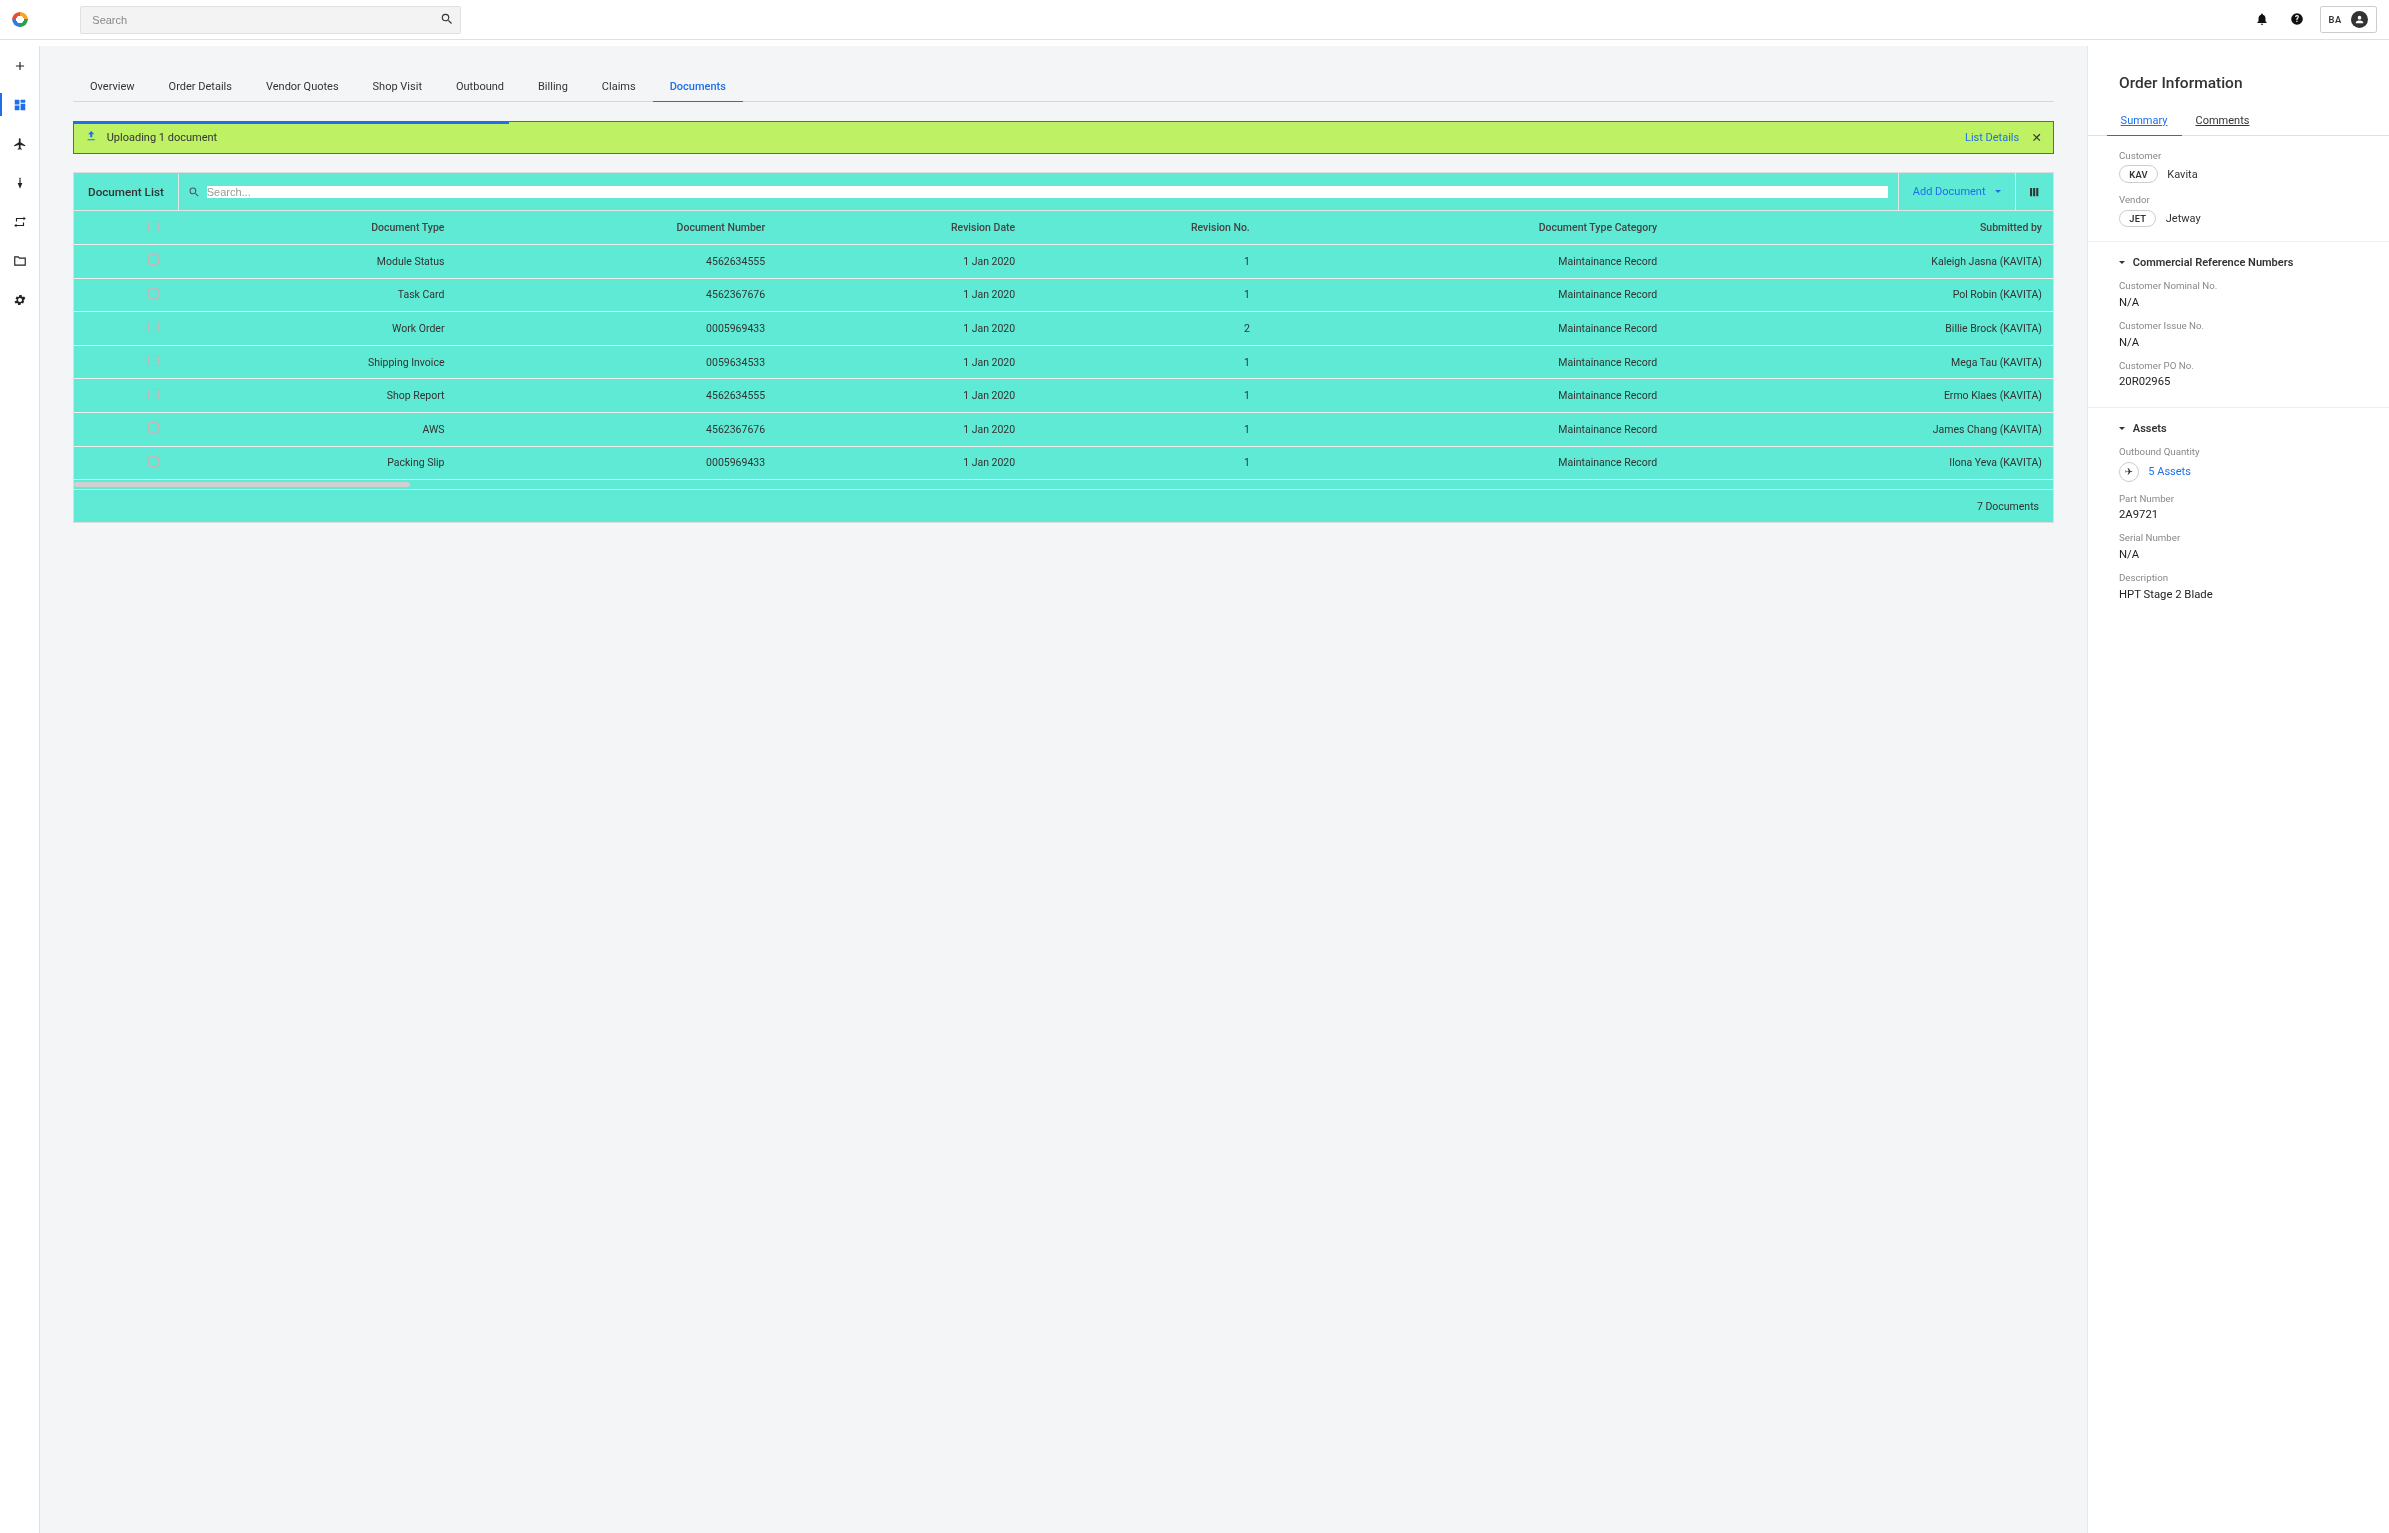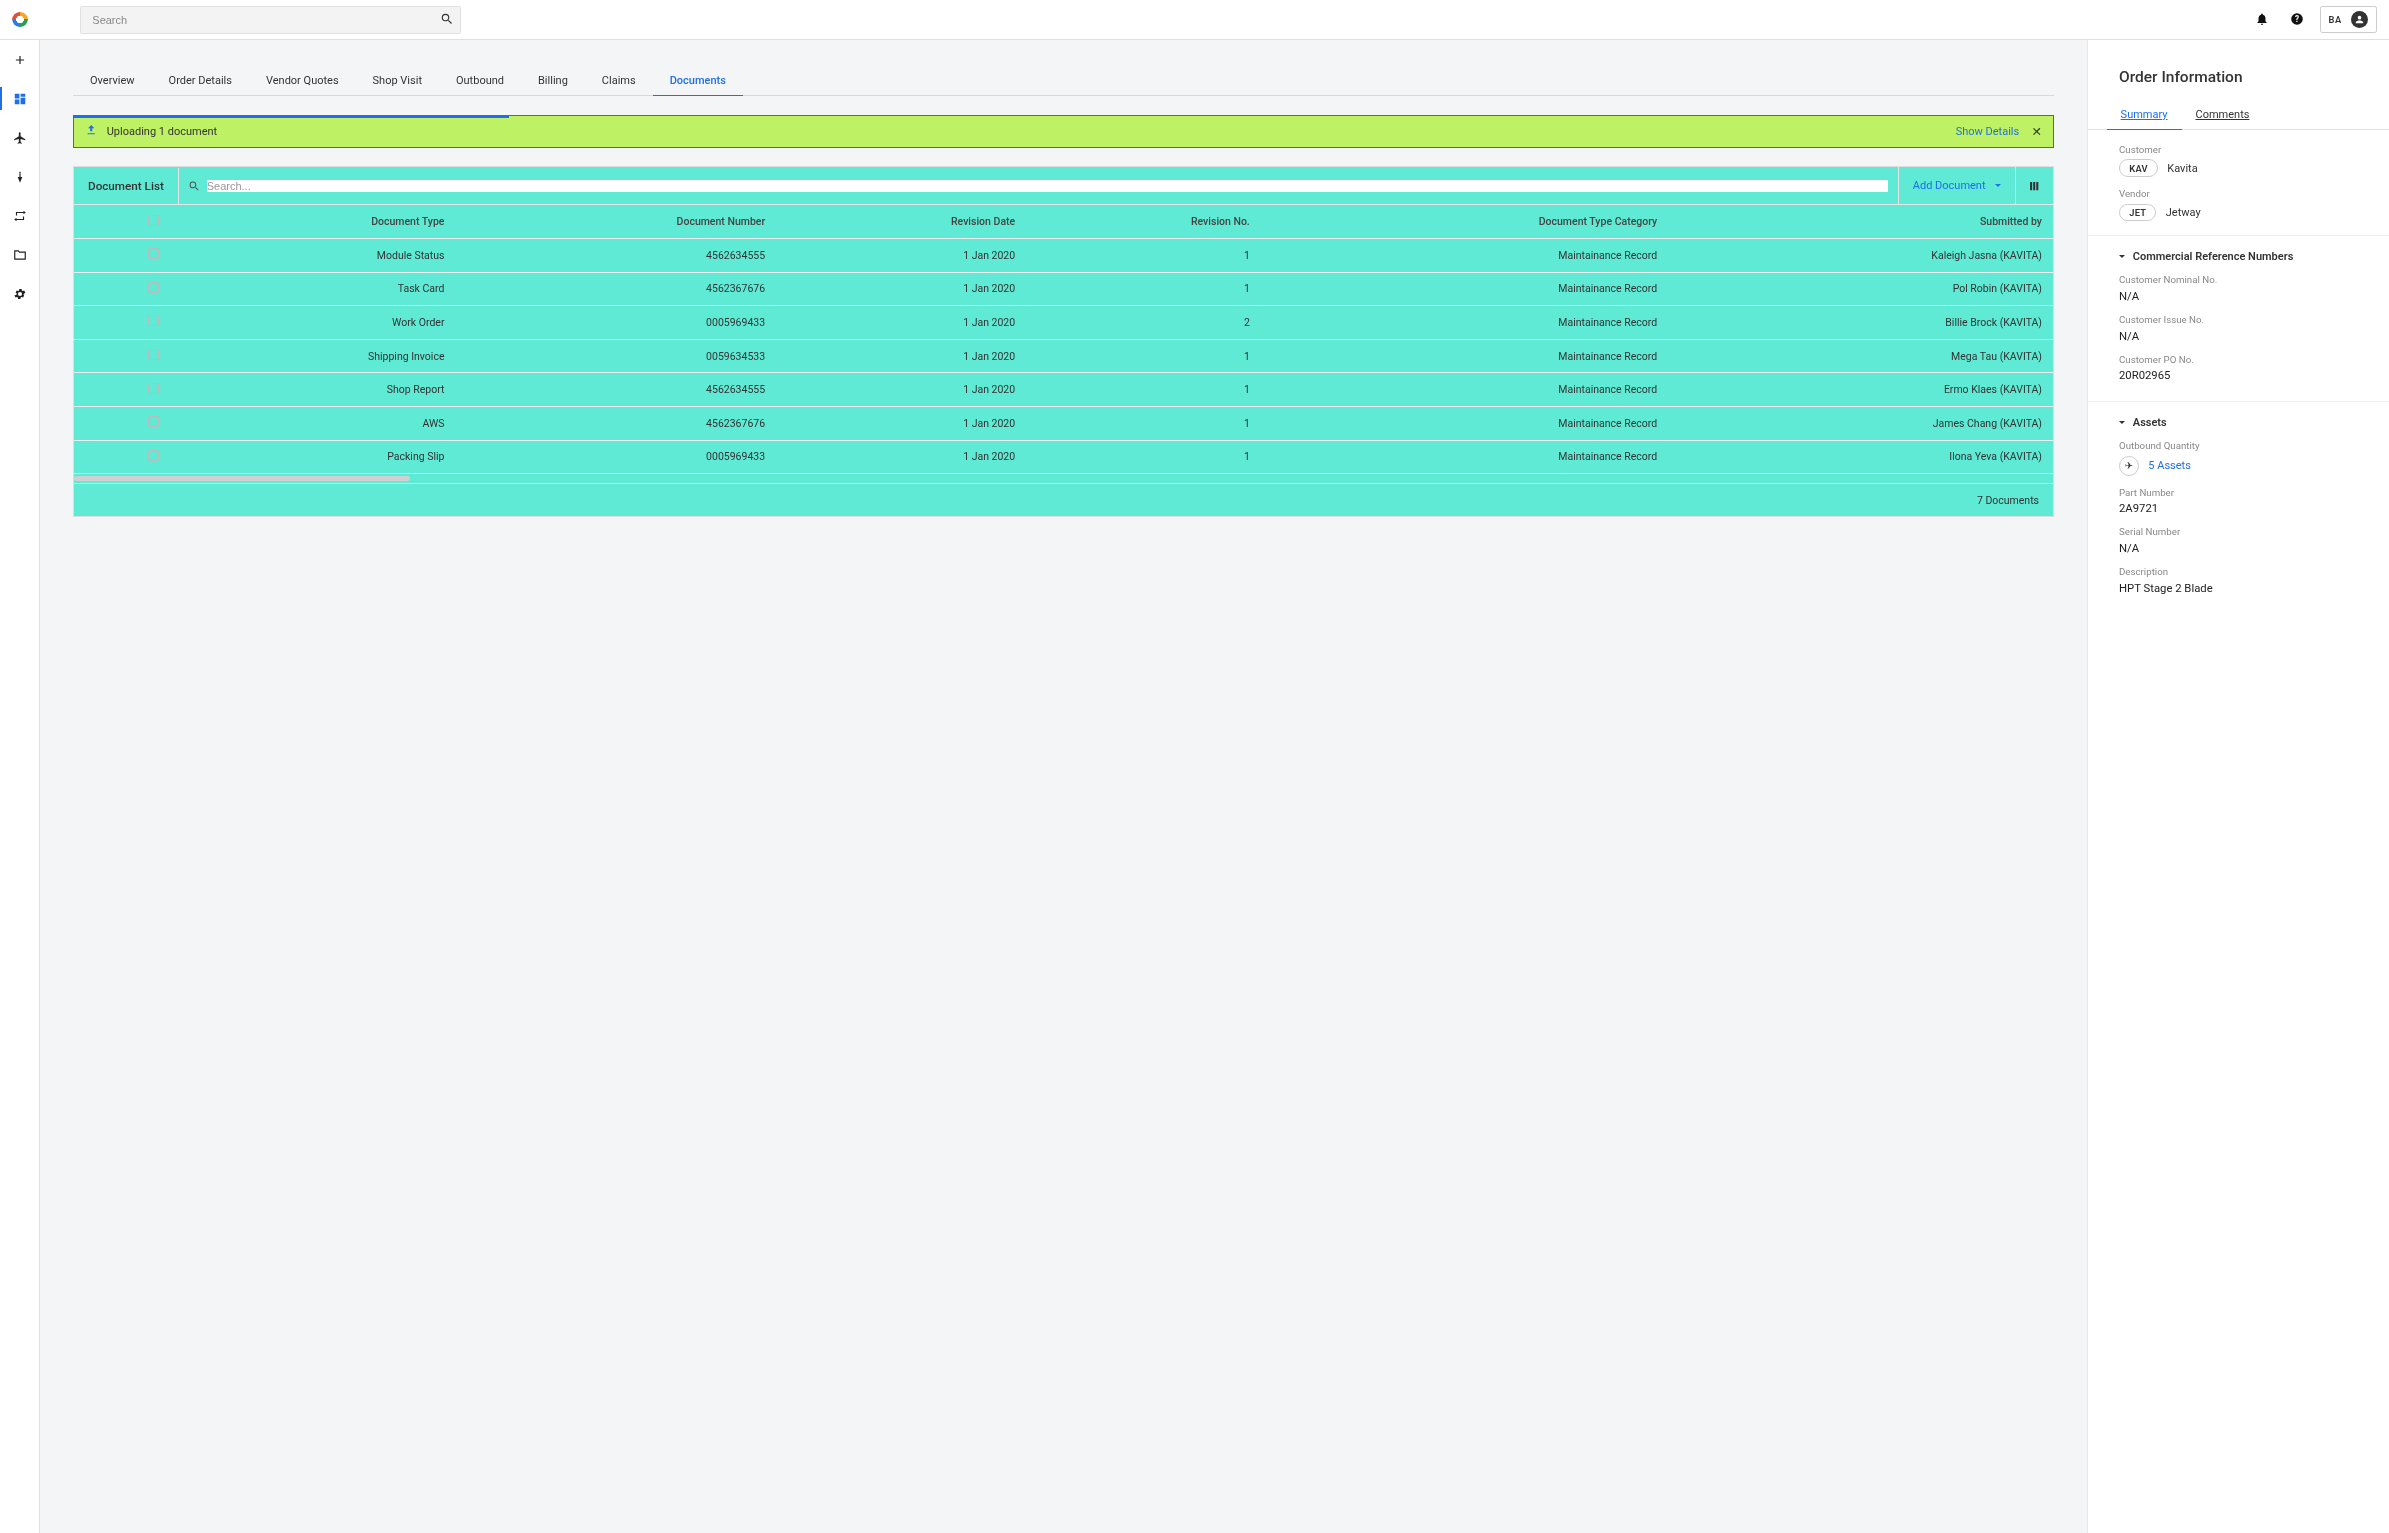--- a/index.html
+++ b/index.html
@@ -35,7 +35,7 @@
 .leftnav-item svg { width:14px; height:14px; fill:#222; }
 .leftnav-item.active svg { fill:#1f6feb; }
 
-.main { flex:1; display:flex; flex-direction:column; overflow:hidden; }
+.main { flex:1; display:flex; flex-direction:column; overflow:hidden;gap:6px; }
 .topbar {
   height:40px;
   border-bottom:0.8px solid #e0e0e0;

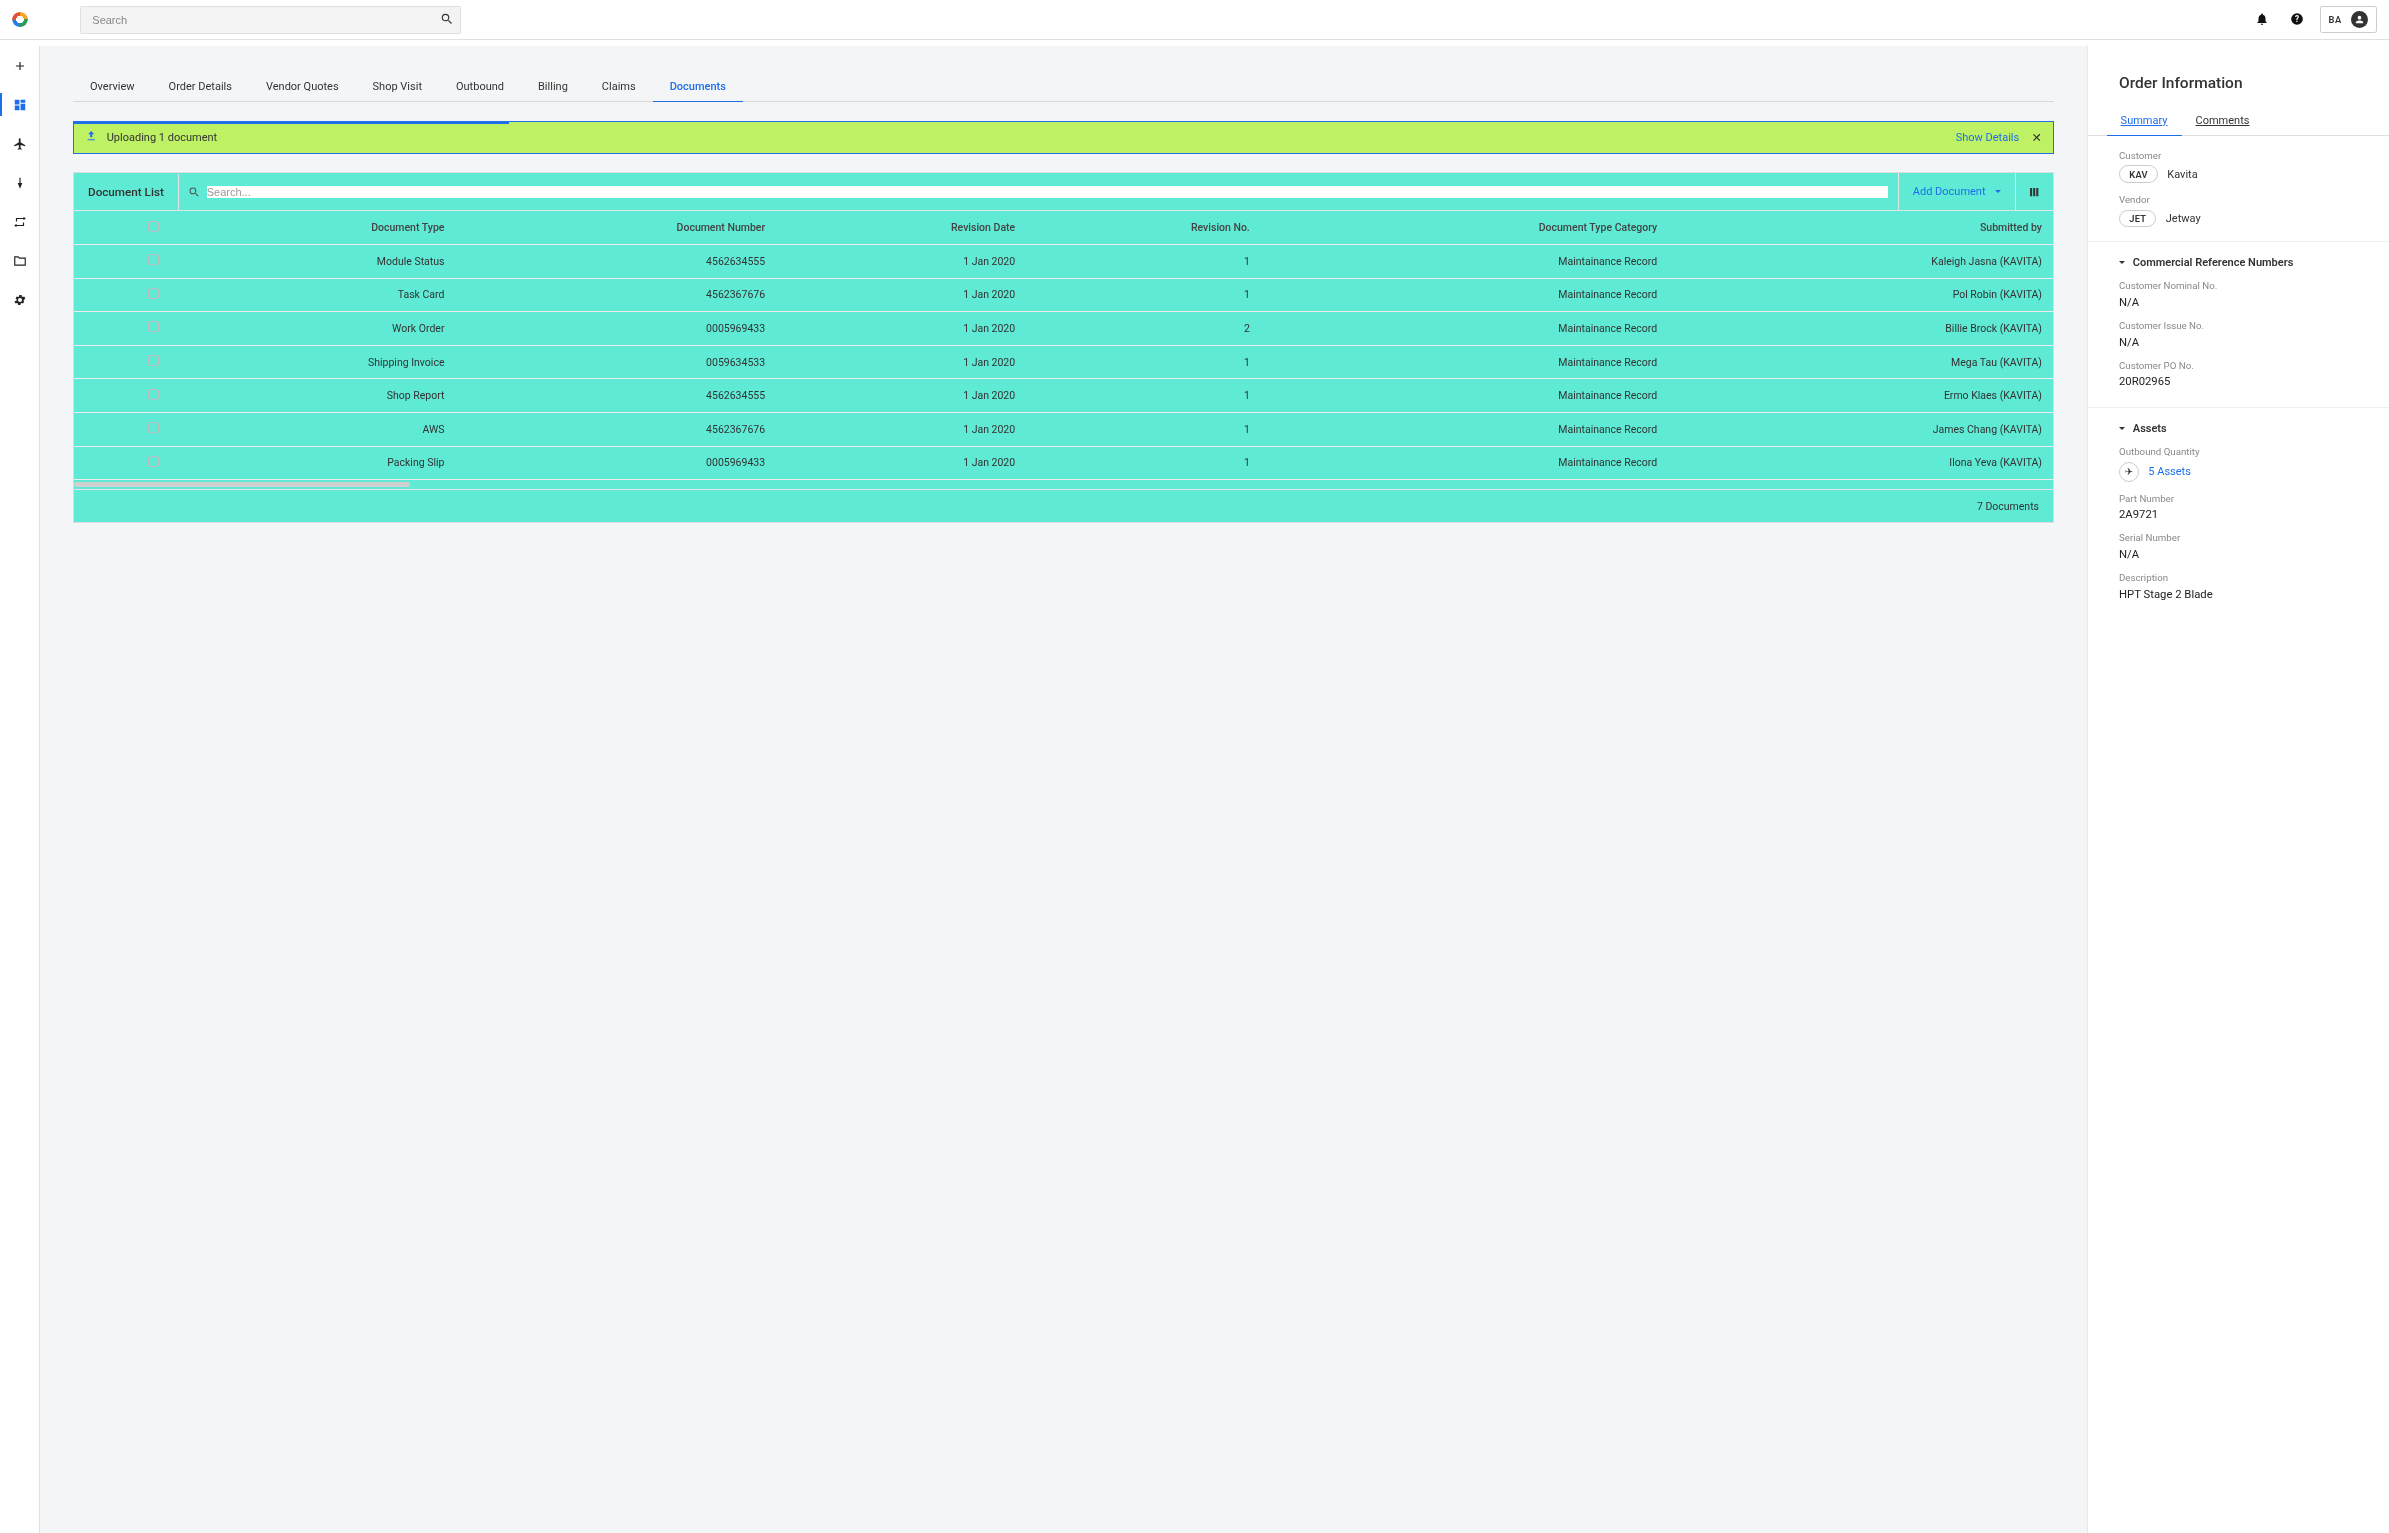--- a/index.html
+++ b/index.html
@@ -263,7 +263,7 @@
               </svg>
           </span>
           <span class="upload-text">Uploading 1 document</span>
-          <span class="show-details">Show Details</span>
+          <span class="show-details">List Details</span>
           <span class="close-x">✕</span>
         </div>
 

